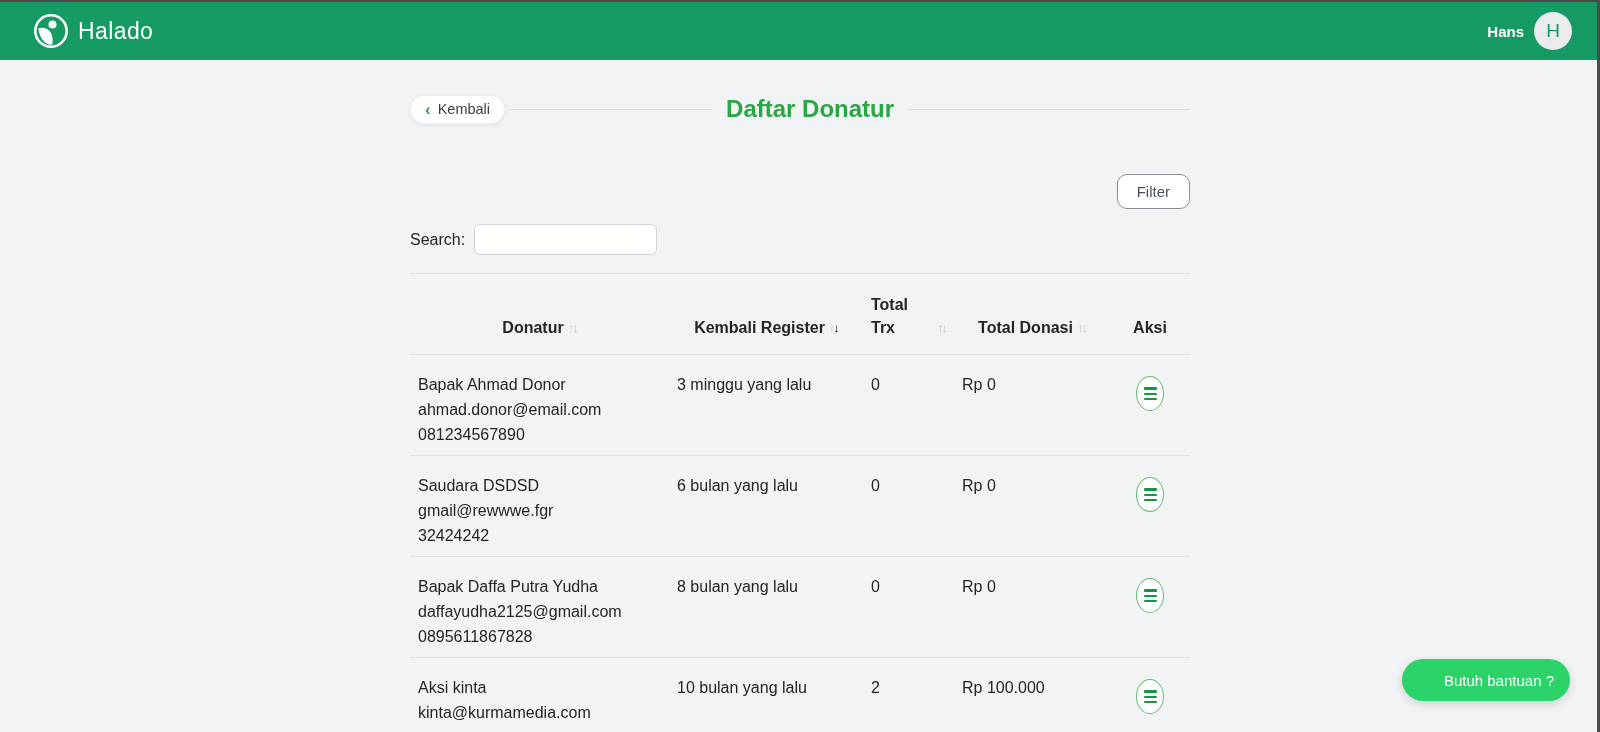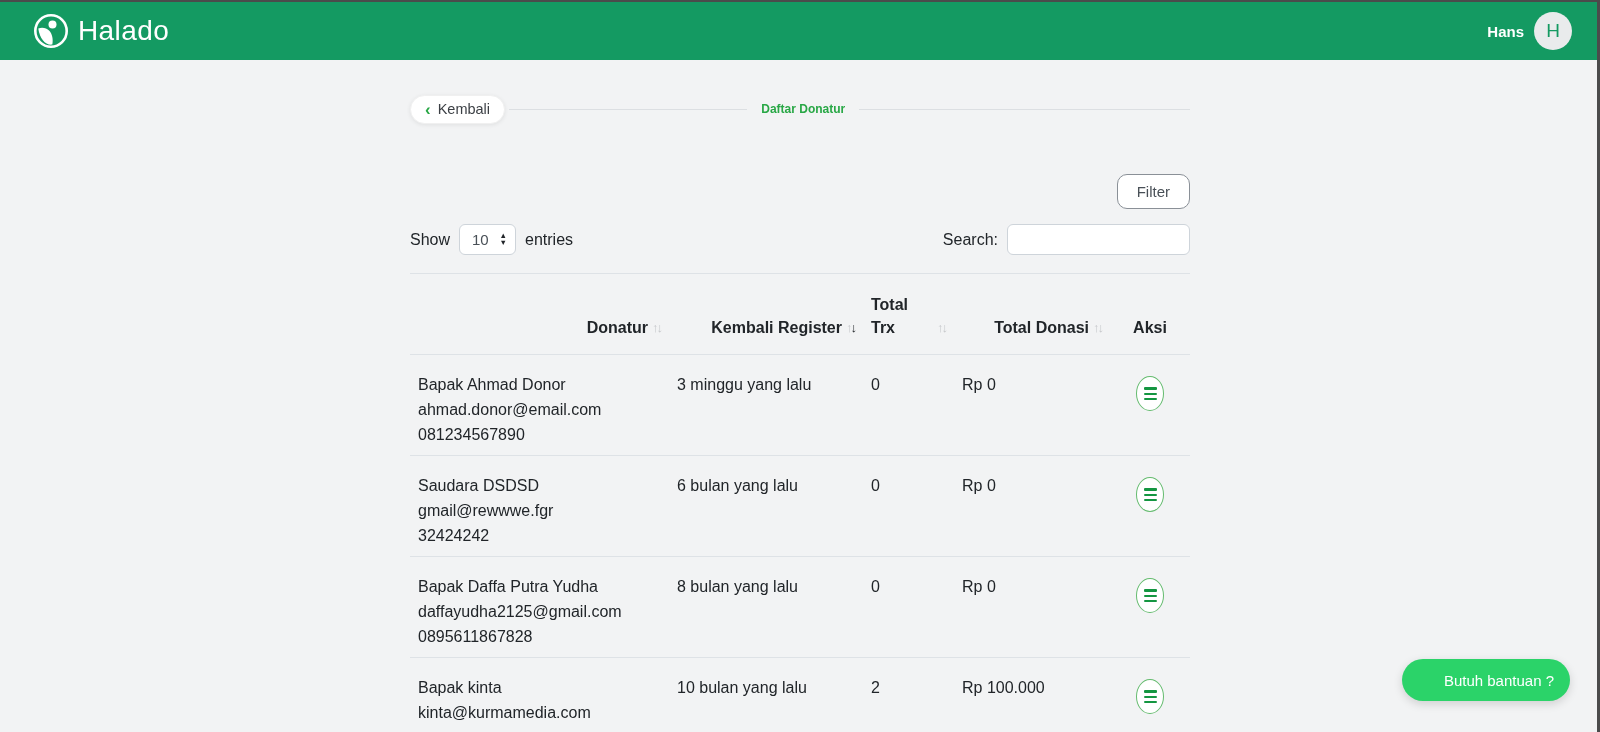--- a/index.html
+++ b/index.html
@@ -14,7 +14,7 @@
   .navbar{position:absolute;top:2px;left:0;right:0;height:58px;background:var(--navbar-green,#149a62);
           display:flex;align-items:center;justify-content:space-between;padding:0 28px 0 32px;box-sizing:border-box;}
   .brand{display:flex;align-items:center;gap:8px;color:#fff;cursor:pointer;}
-  .brand-name{font-size:28px;font-weight:500;letter-spacing:.4px;}
+  .brand-name{font-size:23px;font-weight:500;letter-spacing:.4px;}
   .account{display:flex;align-items:center;gap:10px;}
   .user-name{color:#ffffff;font-size:15px;font-weight:700;}
   .avatar{width:38px;height:38px;border-radius:50%;background:#e9ebec;color:var(--navbar-green,#149a62);

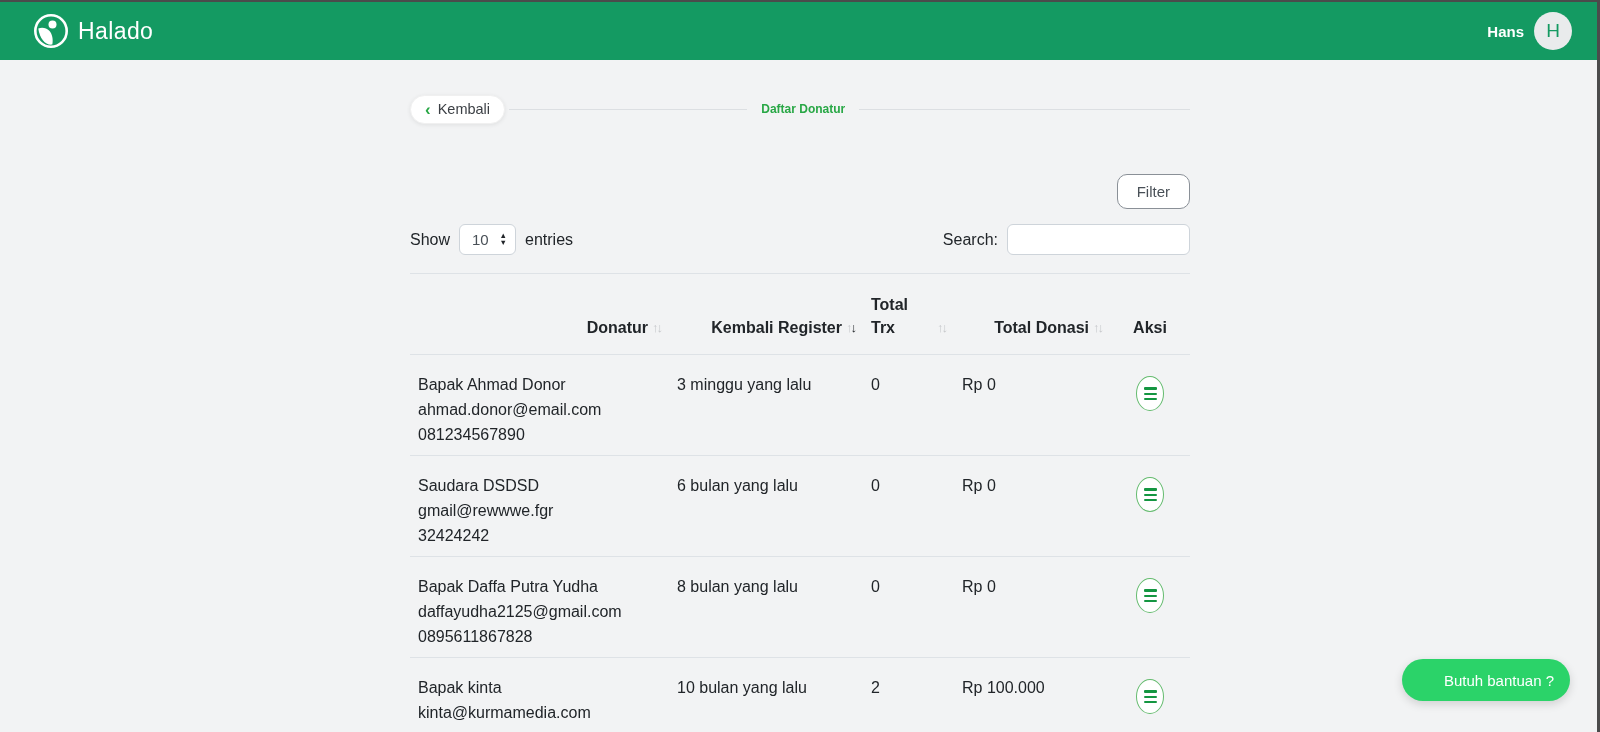--- a/index.html
+++ b/index.html
@@ -30,7 +30,7 @@
   .hline{height:1px;background:#dcdfe2;}
   .hline.left{flex:.72;margin-left:4px;}
   .hline.right{flex:1;}
-  .page-title{color:var(--title-green,#28a745);font-size:12px;font-weight:700;margin:0 14px;white-space:nowrap;}
+  .page-title{color:var(--title-green,#28a745);font-size:24px;font-weight:700;margin:0 14px;white-space:nowrap;}
 
   .filter-row{margin-top:50px;display:flex;justify-content:flex-end;}
   .filter-btn{background:#fff;border:1px solid #8a9097;border-radius:10px;padding:8px 19px;font-size:15px;

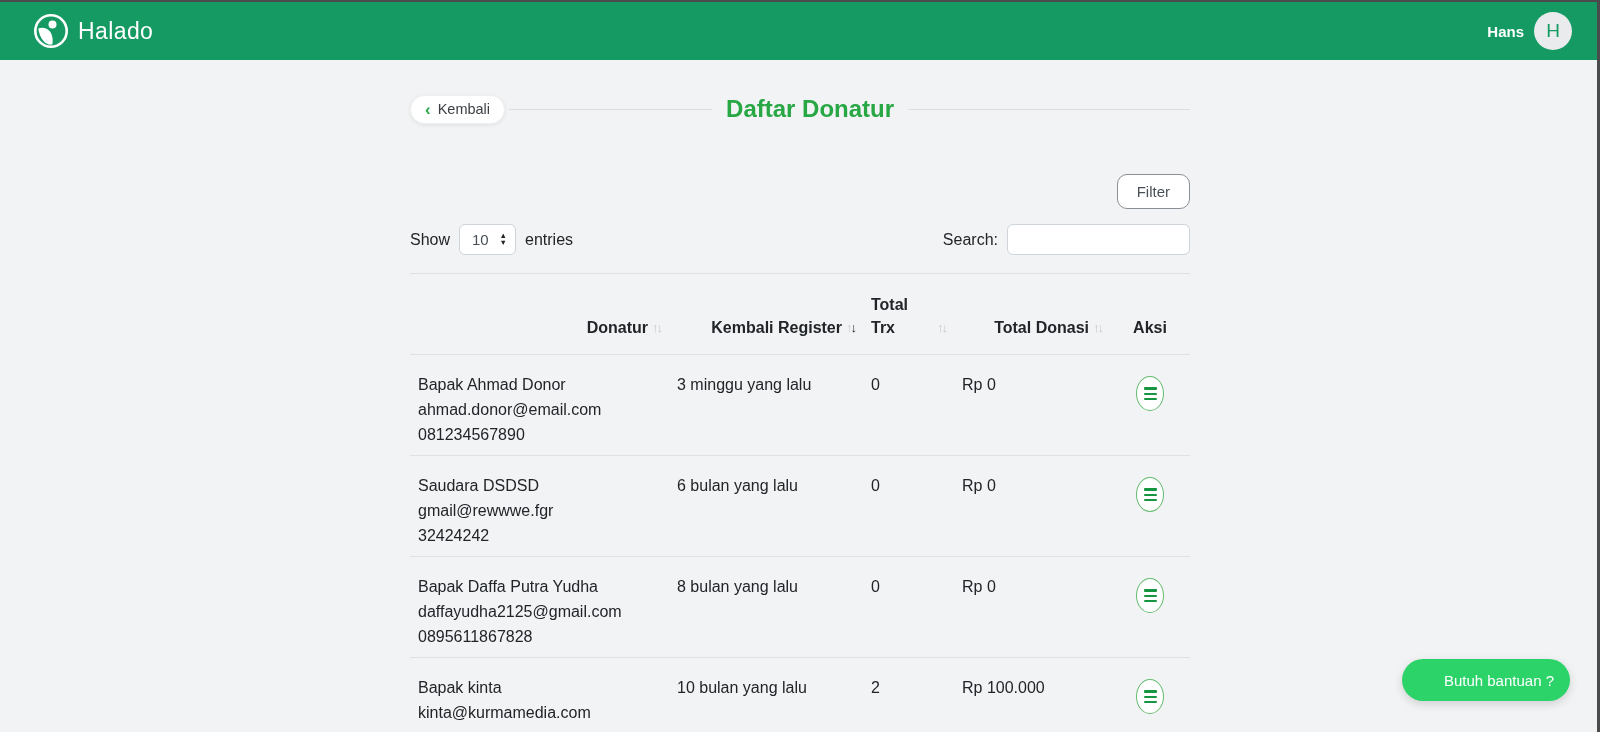--- a/index.html
+++ b/index.html
@@ -114,17 +114,6 @@
     </div>
 
     <div class="controls-row">
-      <div class="show-group">
-        <span>Show</span>
-        <div class="select-box">
-          <span class="select-value">10</span>
-          <span class="stepper">
-            <span>▲</span>
-              <span>▼</span>
-          </span>
-        </div>
-        <span>entries</span>
-      </div>
       <div class="search-group">
         <span>Search:</span>
         <input class="search-input" type="text" value="" style="">

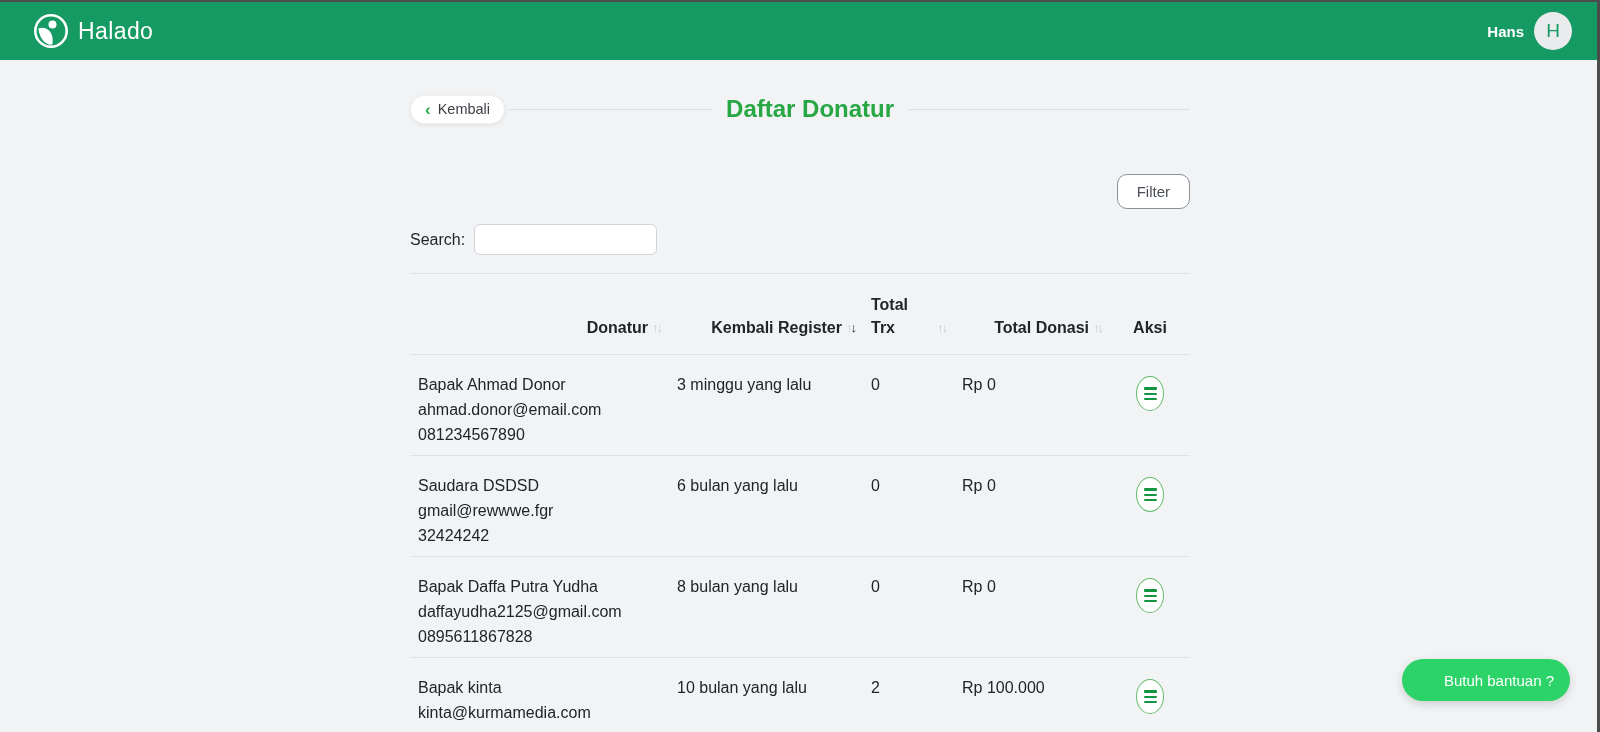--- a/index.html
+++ b/index.html
@@ -51,7 +51,7 @@
   .donor-table thead th{border-top:1px solid #dee2e6;border-bottom:1px solid #dee2e6;vertical-align:bottom;
                         padding:12px 8px 15px;font-size:16px;color:#212529;text-align:left;height:81px;
                         box-sizing:border-box;cursor:pointer;}
-  .th-inner{display:flex;align-items:flex-end;justify-content:flex-end;gap:4px;font-weight:700;line-height:1.45;}
+  .th-inner{display:flex;align-items:flex-end;justify-content:center;gap:4px;font-weight:700;line-height:1.45;}
   th.aksi-col{cursor:default;}
   th.aksi-col .th-inner{justify-content:center;}
   .sort-icons{font-size:13px;color:#c6c8cb;letter-spacing:-2px;white-space:nowrap;padding-bottom:1px;font-weight:400;}

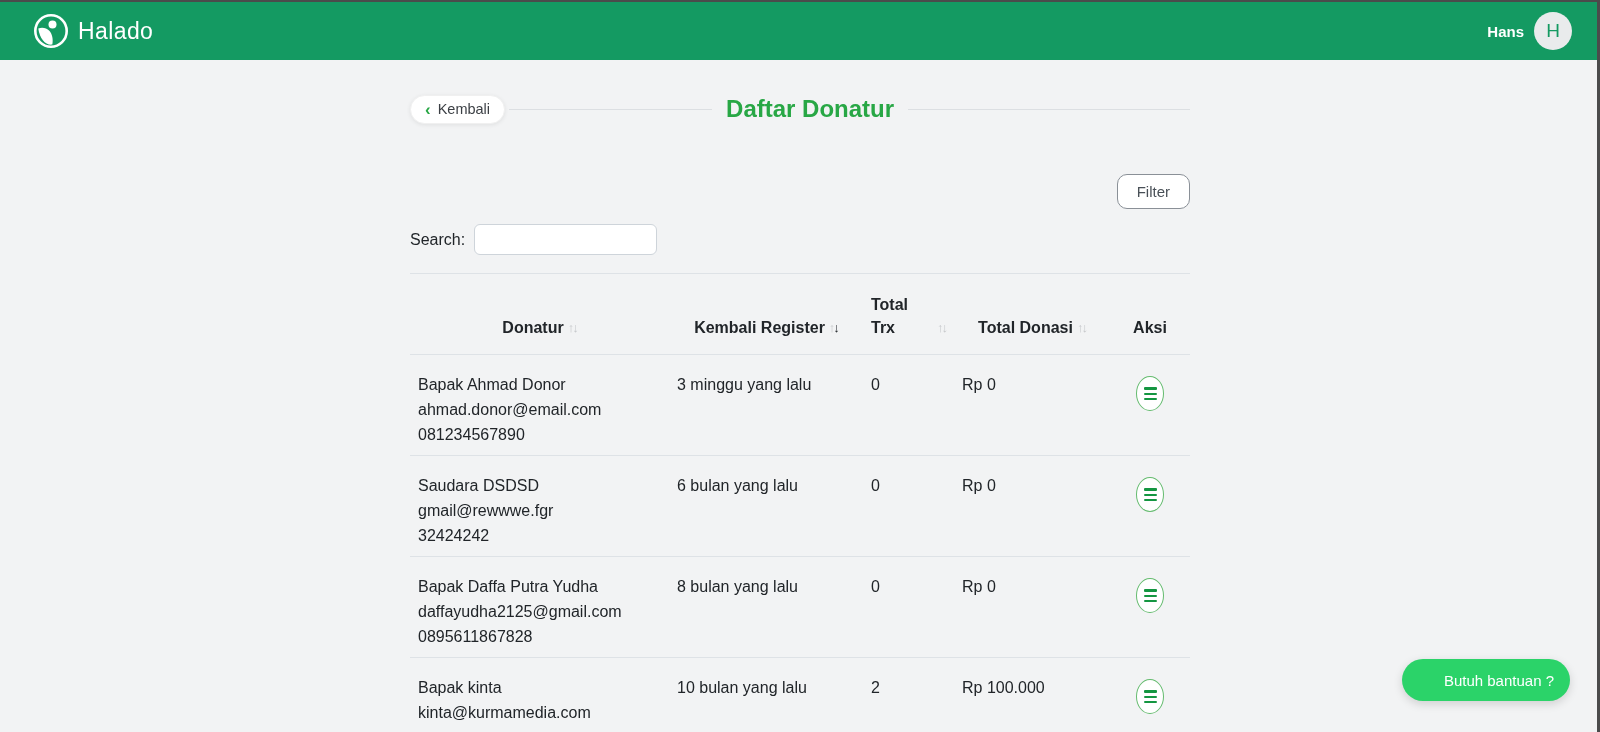--- a/index.html
+++ b/index.html
@@ -208,7 +208,7 @@
           </tr>
           <tr>
             <td>
-              <div class="donor-line">Bapak kinta</div>
+              <div class="donor-line">Aksi kinta</div>
               <div class="donor-line">kinta@kurmamedia.com</div>
               <div class="donor-line"></div>
             </td>

